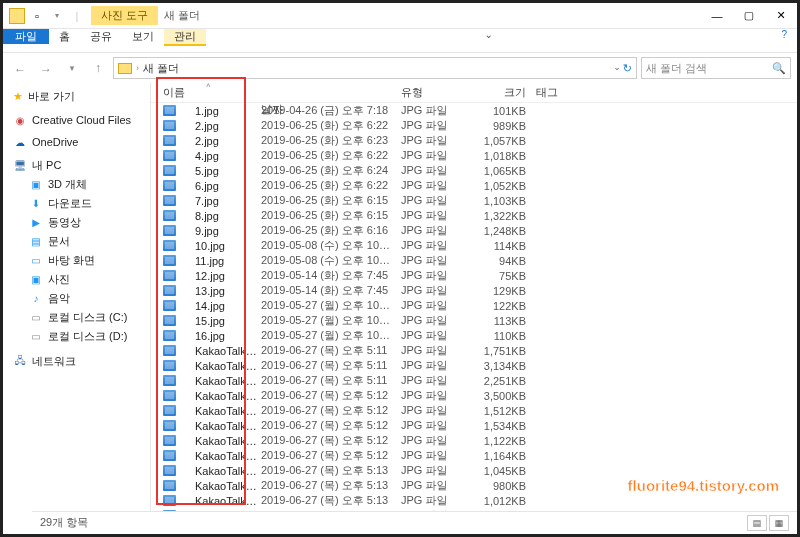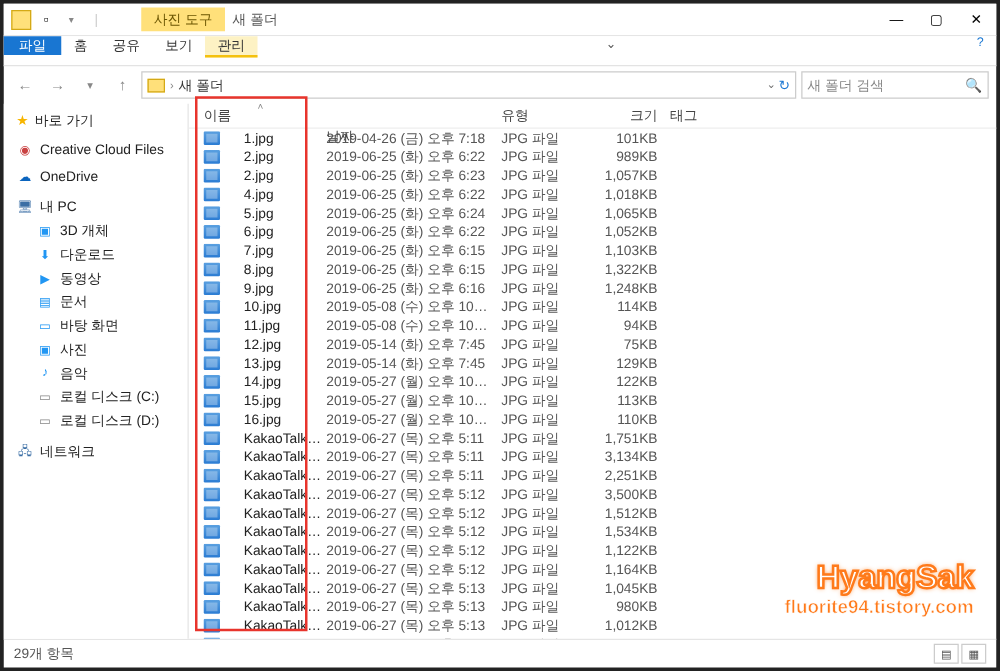--- a/index.html
+++ b/index.html
@@ -10,7 +10,7 @@
 .titlebar .qat { display: flex; gap: 4px; padding: 0 6px; align-items: center; }
 .qat-icon { width: 16px; height: 16px; display: inline-flex; align-items: center; justify-content: center; font-size: 11px; }
 .titlebar .title-zone { flex: 1; display: flex; align-items: center; gap: 6px; }
-.tab-context { background: #ffe07a; padding: 2px 10px; font-size: 11px; color: #6b5500; margin-left: 22px; }
+.tab-context { background: #ffe07a; padding: 2px 10px; font-size: 11px; color: #6b5500; }
 .tab-title { font-size: 11px; color: #555; }
 .win-controls { display: flex; }
 .win-controls div { width: 32px; height: 26px; display: flex; align-items: center; justify-content: center; font-size: 11px; }

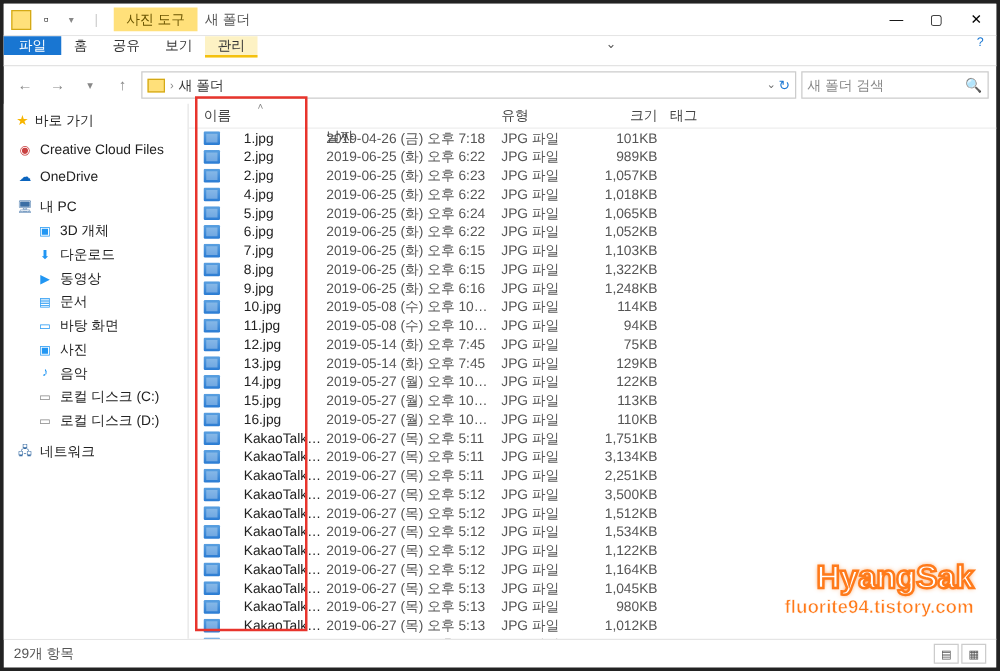--- a/index.html
+++ b/index.html
@@ -479,7 +479,6 @@
   </div>
 
   <div class="watermark">
-    <div class="wm1">HyangSak</div>
     <div class="wm2">fluorite94.tistory.com</div>
   </div>
 </div>

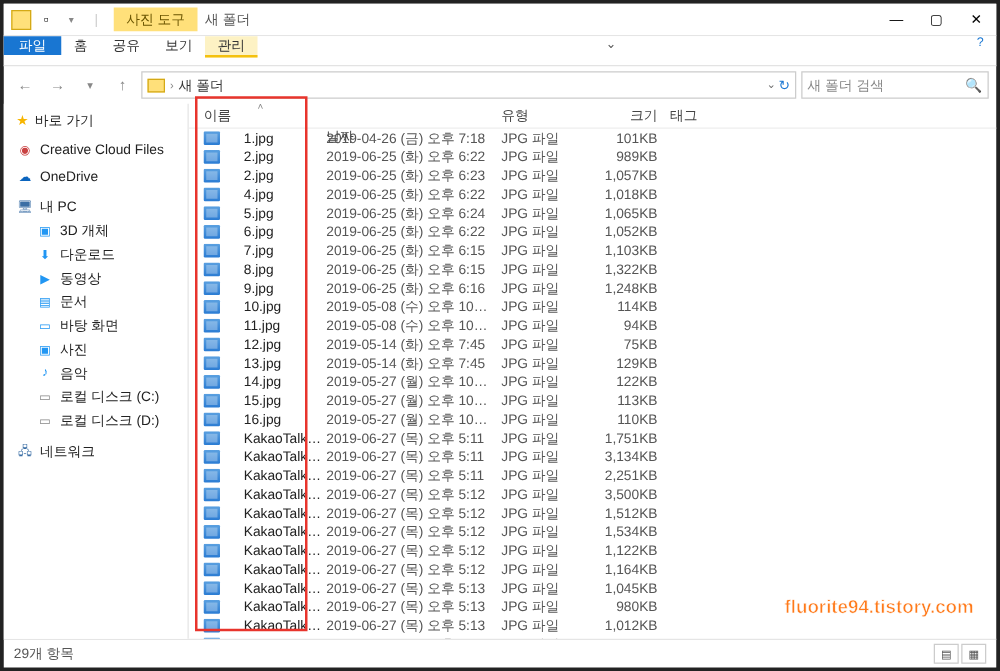--- a/index.html
+++ b/index.html
@@ -71,7 +71,7 @@
 
 .red-box { position: absolute; top: 74px; left: 153px; width: 90px; height: 428px; border: 2px solid #e8342c; pointer-events: none; z-index: 10; }
 
-.statusbar { height: 22px; border-top: 1px solid #e5e5e5; display: flex; align-items: center; padding: 0 8px; font-size: 11px; color: #555; }
+.statusbar { height: 22px; border-top: 1px solid #e5e5e5; display: flex; align-items: center; padding: 0 8px; font-size: 11px; color: #555; margin-left: 29px; }
 .statusbar .spacer { flex: 1; }
 .view-btn { width: 20px; height: 16px; border: 1px solid #ccc; margin-left: 2px; display: flex; align-items: center; justify-content: center; font-size: 9px; }
 

